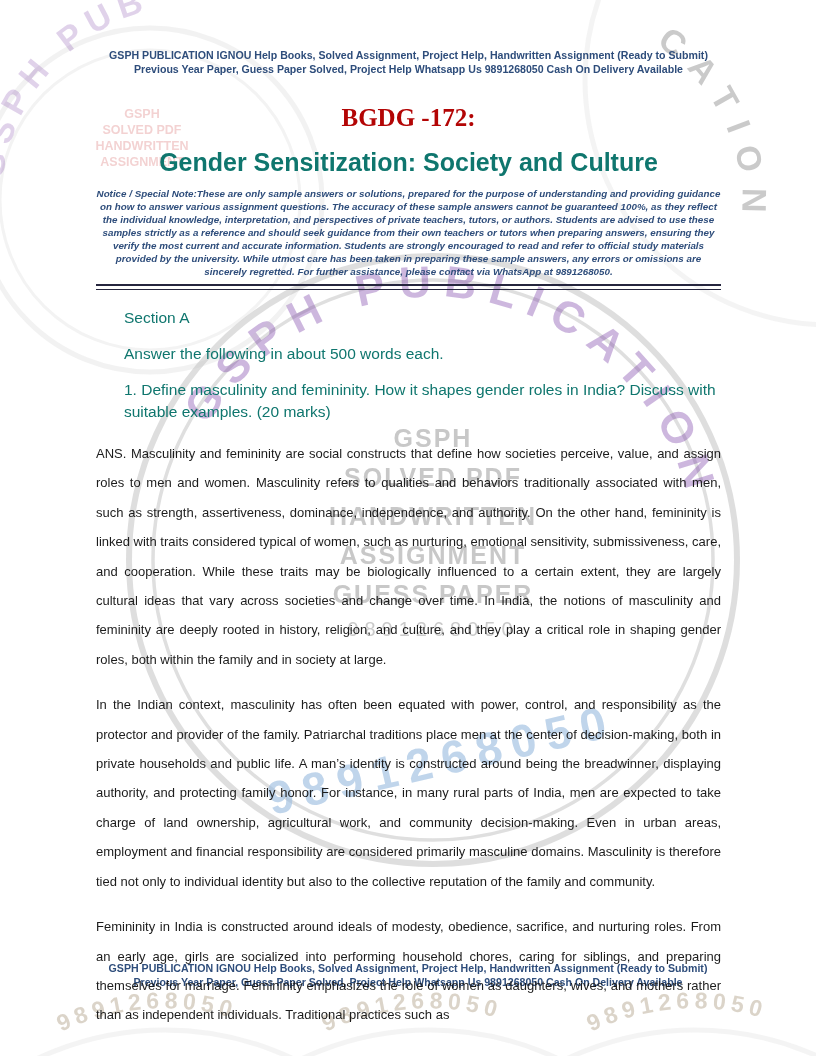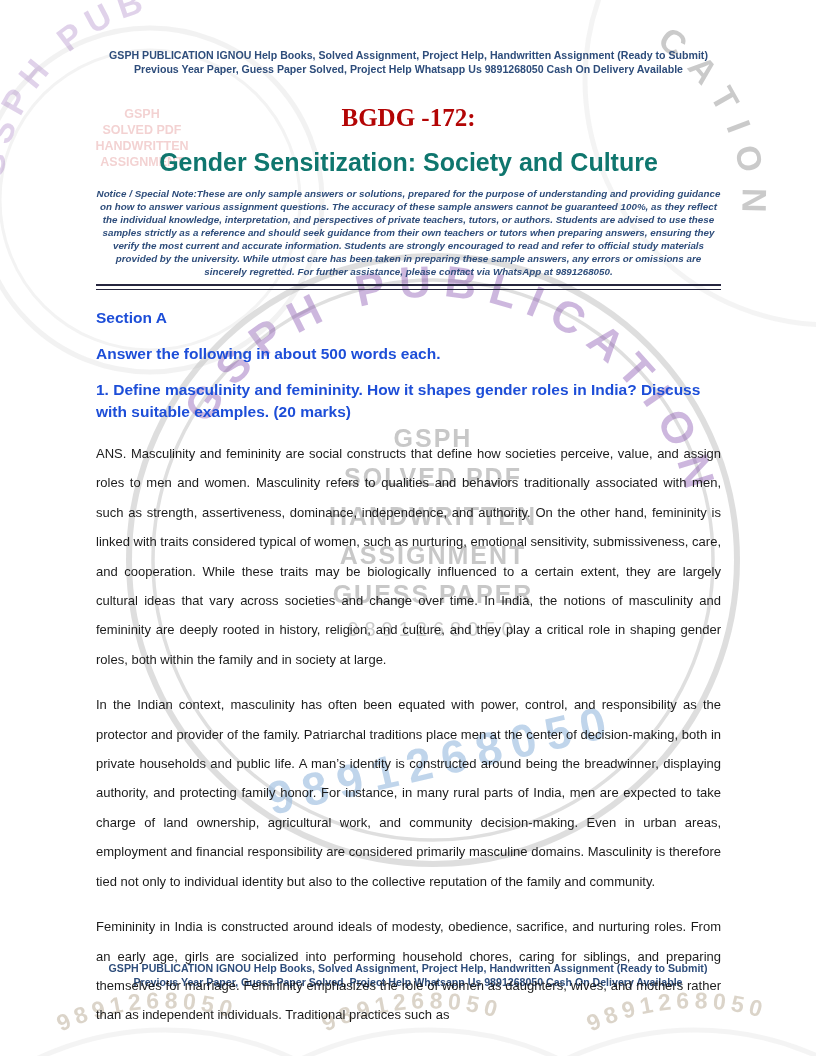--- a/index.html
+++ b/index.html
@@ -21,7 +21,7 @@
     font-size:9.8px;line-height:13px;color:#2e4d7b;margin-top:9px;
   }
   .divider{margin-top:6px;height:3px;border-top:2px solid #26263e;border-bottom:1px solid #26263e;}
-  .purple{color:#1d4ed8;font-weight:bold;font-size:15.5px;line-height:22px;}
+  .purple{color:#0f766e;font-weight:normal;font-size:15.5px;line-height:22px;margin-left:28px;}
   .sec-a{margin-top:17px;}
   .instr{margin-top:14px;}
   .question{margin-top:14px;}

